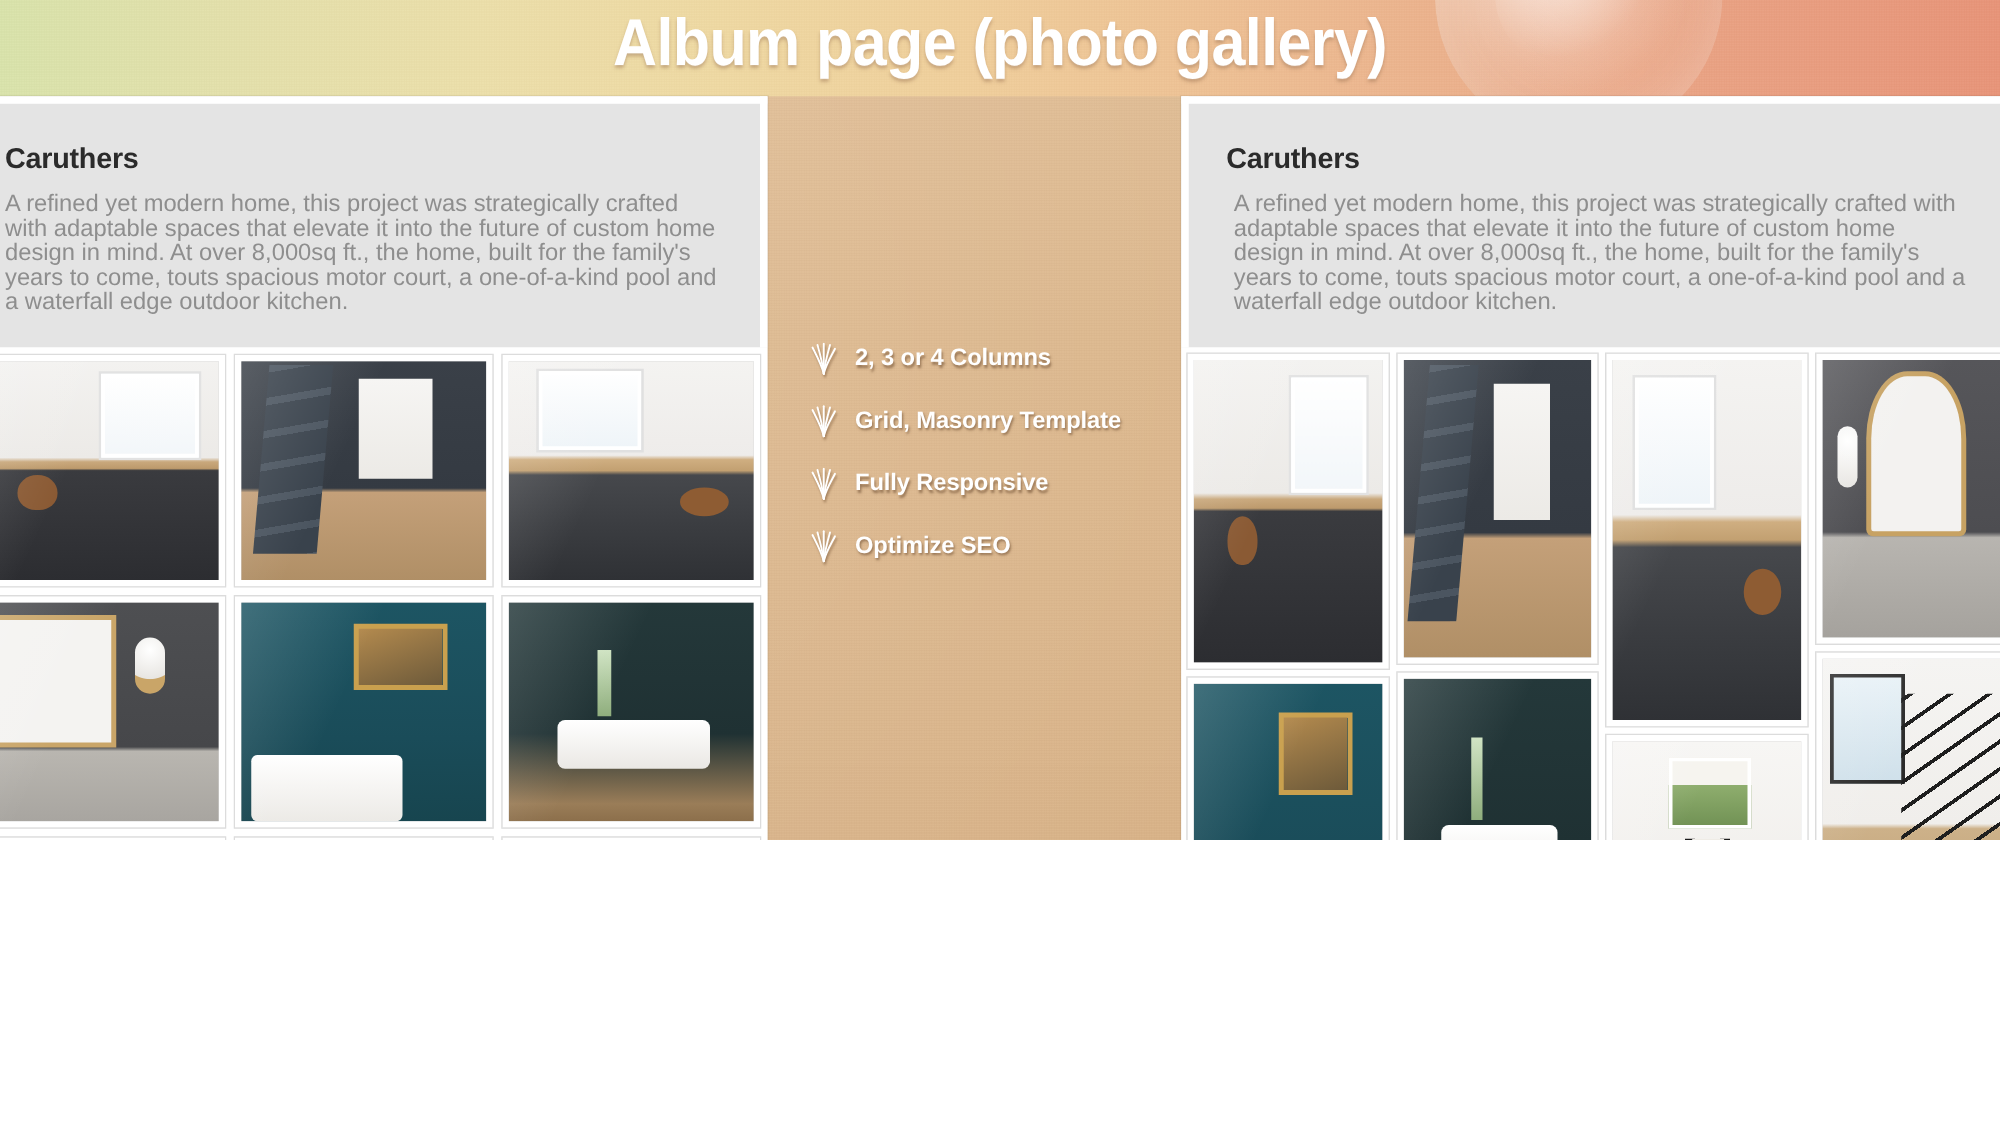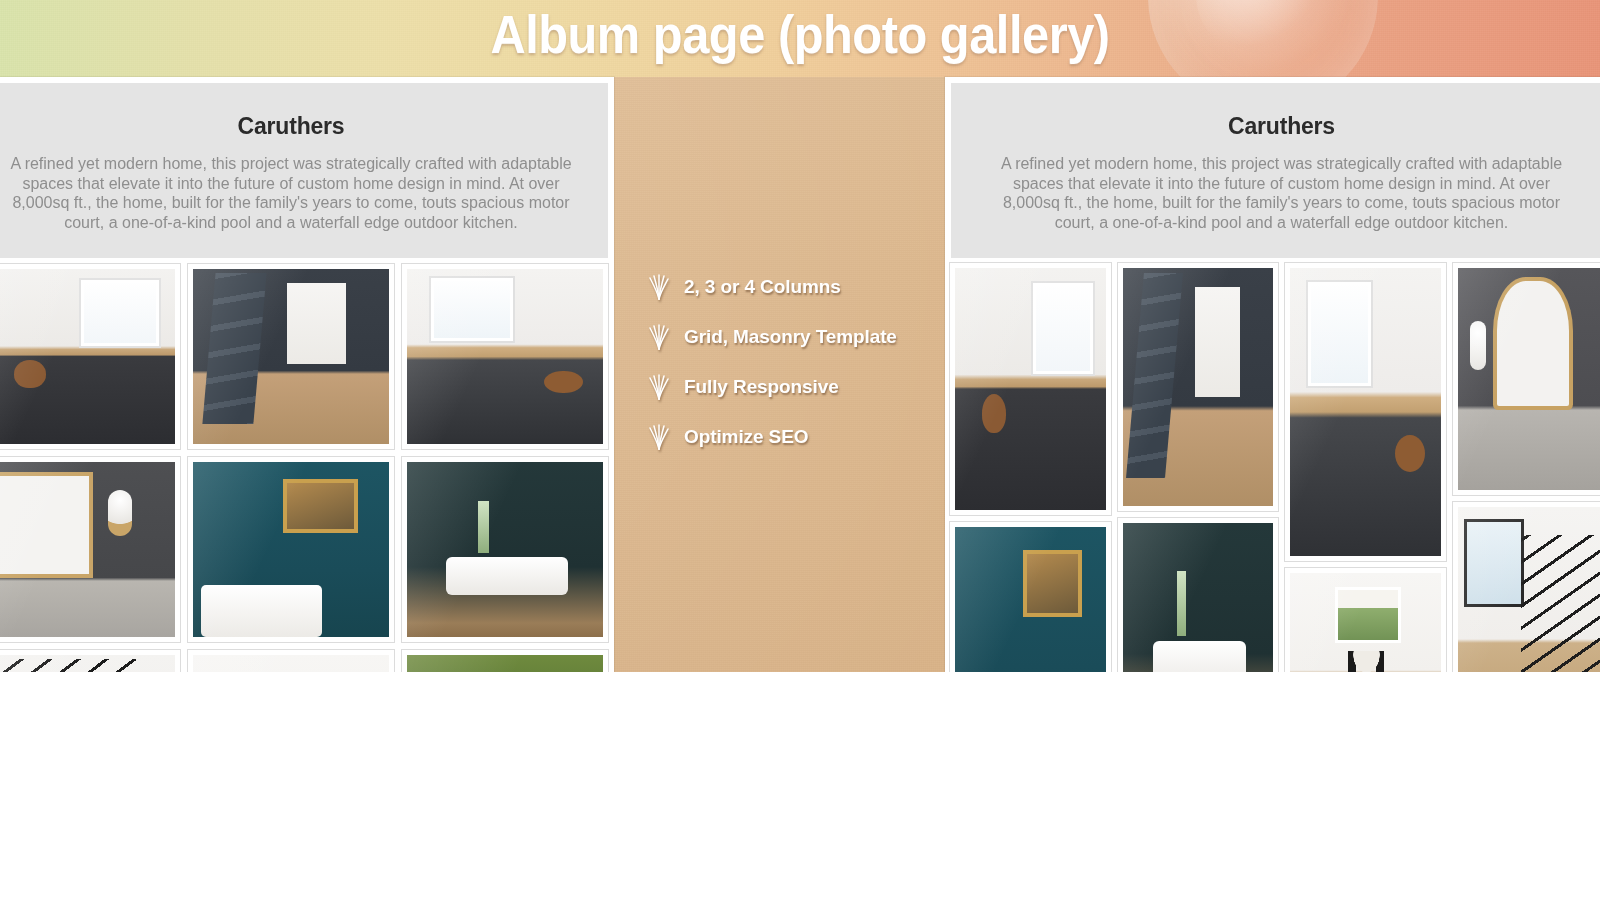--- a/index.html
+++ b/index.html
@@ -166,7 +166,6 @@
     border-bottom: none;
   }
   .album-title {
-    text-align: center;
     font-size: 23px;
     font-weight: bold;
     color: #2b2b2b;

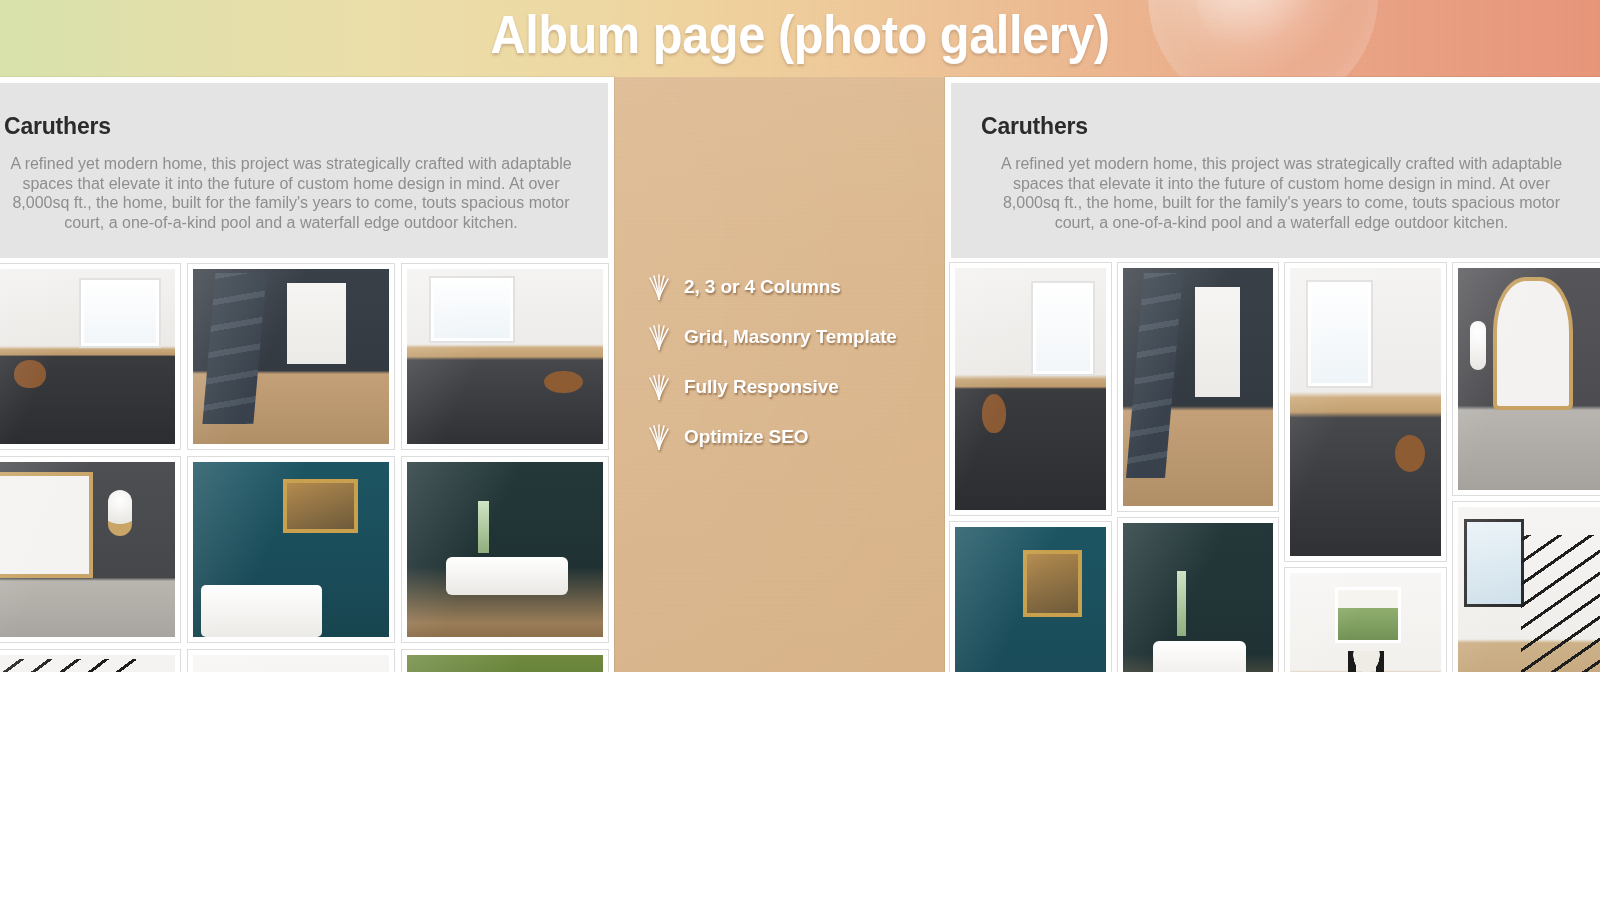--- a/index.html
+++ b/index.html
@@ -173,8 +173,7 @@
     margin-bottom: 14px;
   }
   .album-desc {
-    text-align: center;
-    font-size: 16px;
+    font-size: 19px;
     line-height: 19.5px;
     color: #8e8e8e;
     font-weight: normal;

